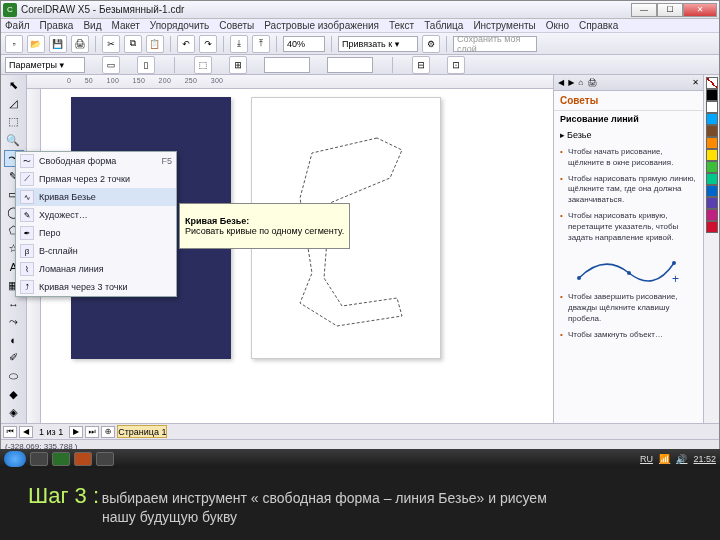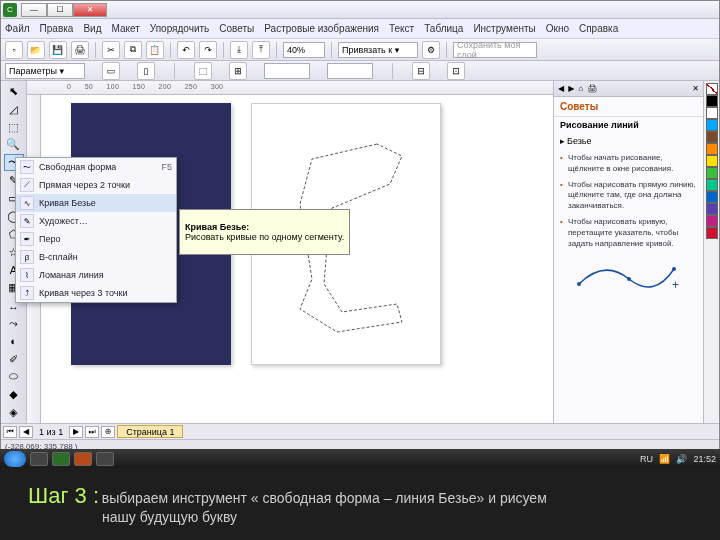--- a/index.html
+++ b/index.html
@@ -92,6 +92,10 @@
 
   <div class="titlebar">
     <div class="titlebar-icon">C</div>
+    <div class="titlebar-text">
+      <span>CorelDRAW X5</span> - 
+      <span>Безымянный-1.cdr</span>
+    </div>
     <div class="win-btns">
       <div class="win-btn min">—</div>
       <div class="win-btn max">☐</div>

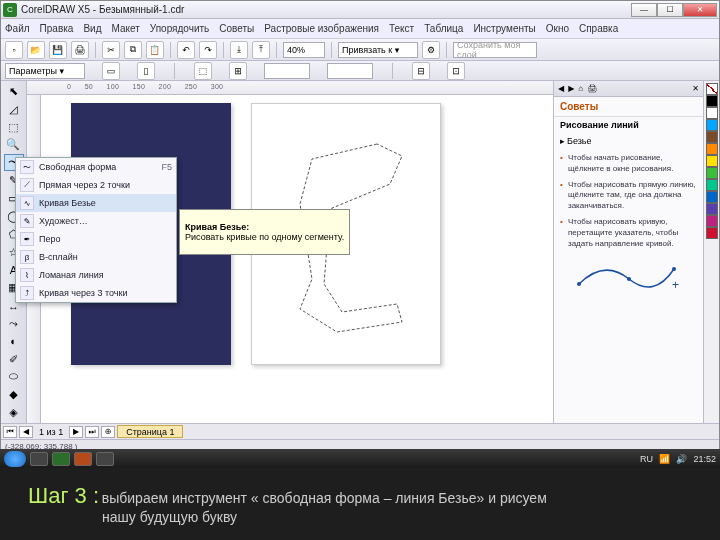--- a/index.html
+++ b/index.html
@@ -16,7 +16,7 @@
   .win-btn.max { background: linear-gradient(#fdfdfd,#e6e6e6); }
   .win-btn.close { background: linear-gradient(#f5a0a0,#d34040); color:#fff; width:34px;}
   
-  .menubar { height: 20px; background: #eef; display: flex; align-items: center; padding: 0 4px; gap: 10px; font-size: 10px; border-bottom:1px solid #ccd; }
+  .menubar { height: 14px; background: #eef; display: flex; align-items: center; padding: 0 4px; gap: 10px; font-size: 10px; border-bottom:1px solid #ccd; }
   .menu-item { color: #333; cursor: pointer; }
   
   .toolbar { height: 22px; background: linear-gradient(#f4f4fa,#e4e4ee); display: flex; align-items: center; padding: 0 4px; gap: 4px; border-bottom:1px solid #bbc; }

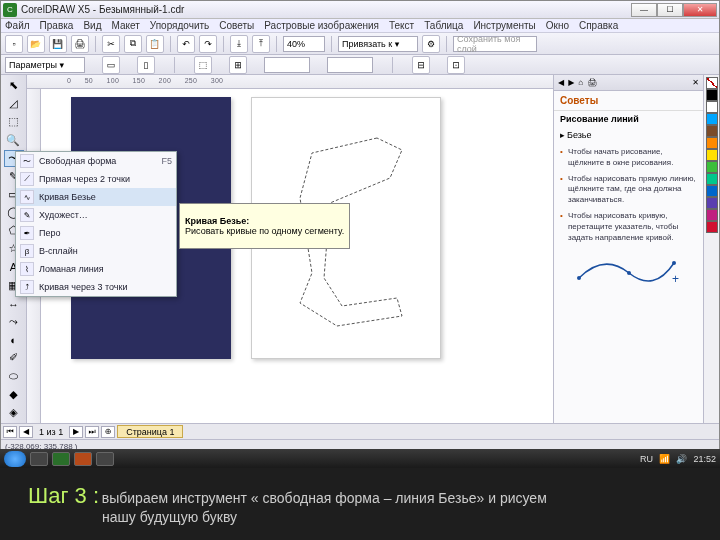--- a/index.html
+++ b/index.html
@@ -259,6 +259,10 @@
             <circle cx="100" cy="15" r="2" fill="#1a4fa0"></circle>
           <text x="98" y="35" font-size="12" fill="#1a4fa0">+</text>
         </svg>
+        <ul>
+          <li>Чтобы завершить рисование, дважды щёлкните клавишу пробела.</li>
+          <li>Чтобы замкнуть объект…</li>
+        </ul>
       </div>
     </div>
 

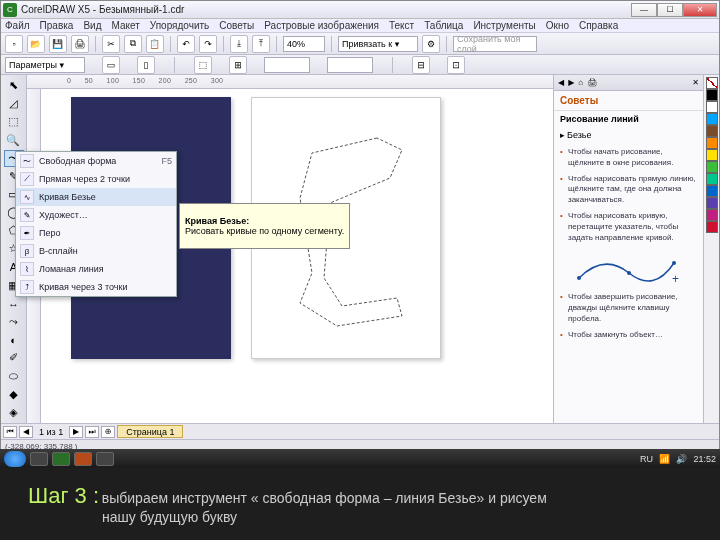--- a/index.html
+++ b/index.html
@@ -69,7 +69,7 @@
   
   .pages-bar { height:16px; background:#e8e8ee; border-top:1px solid #bbc; display:flex; align-items:center; font-size:9px; padding:0 2px; gap:2px;}
   .pg-btn { width:14px; height:12px; border:1px solid #aab; background:#fff; display:flex;align-items:center;justify-content:center;font-size:8px;cursor:pointer;}
-  .pg-tab { height:13px; padding:0 8px; background:#f8e8b0; border:1px solid #c9a84a; display:flex;align-items:center; cursor:pointer;}
+  .pg-tab { height:13px; padding:0 0; background:#f8e8b0; border:1px solid #c9a84a; display:flex;align-items:center; cursor:pointer;}
   
   .statusbar { height:14px; background:#e6e6ec; border-top:1px solid #bbc; font-size:8px; color:#445; padding:0 4px; display:flex;align-items:center; gap:8px;}
   .statusbar .fill { flex:1;}

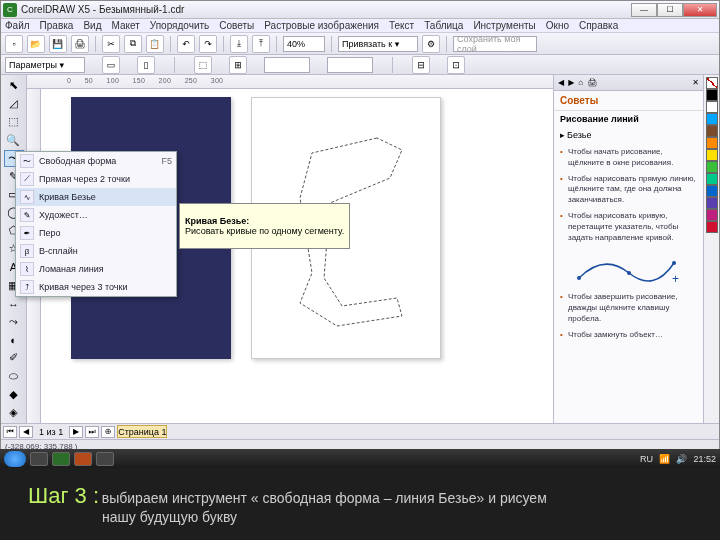--- a/index.html
+++ b/index.html
@@ -83,7 +83,7 @@
   .taskbar { position:absolute; left:0; top:449px; width:720px; height:19px; background:linear-gradient(#3a3a3a,#1a1a1a); display:flex; align-items:center; padding:0 4px; gap:4px;}
   .start { width:22px; height:16px; background:radial-gradient(circle,#5fb0ff,#1a6fc9); border-radius:8px;}
   .task-ic { width:18px; height:14px; background:#444; border:1px solid #666; border-radius:2px;}
-  .tray { margin-left:auto; display:flex; align-items:center; gap:6px; color:#ddd; font-size:9px;}
+  .tray { margin-left:auto; display:flex; align-items:center; gap:6px; color:#ddd; font-size:9px;text-decoration:underline;}
 </style>
 </head>
 <body>

